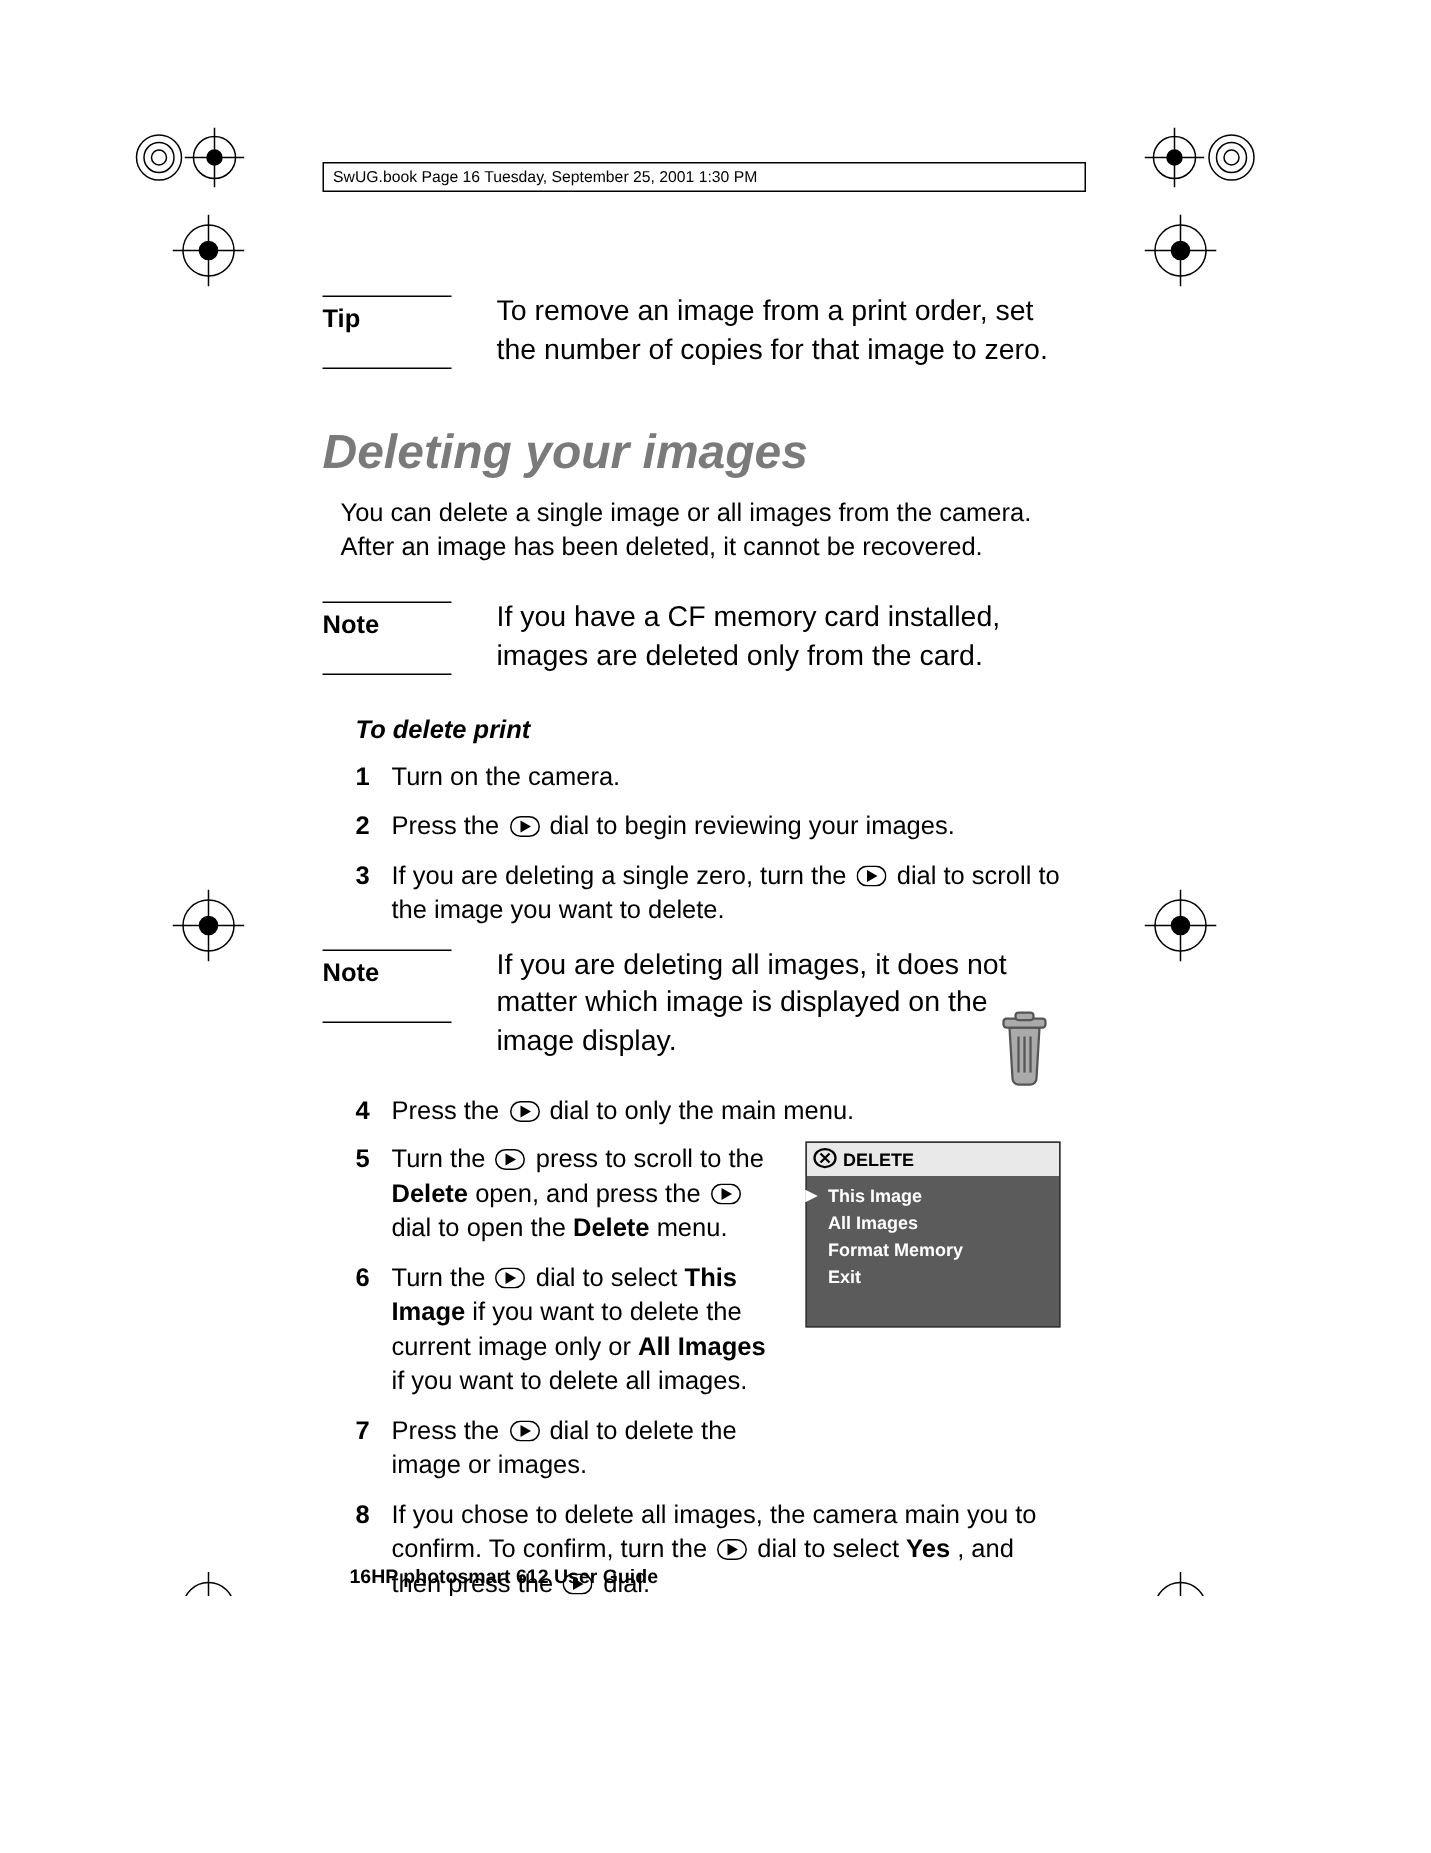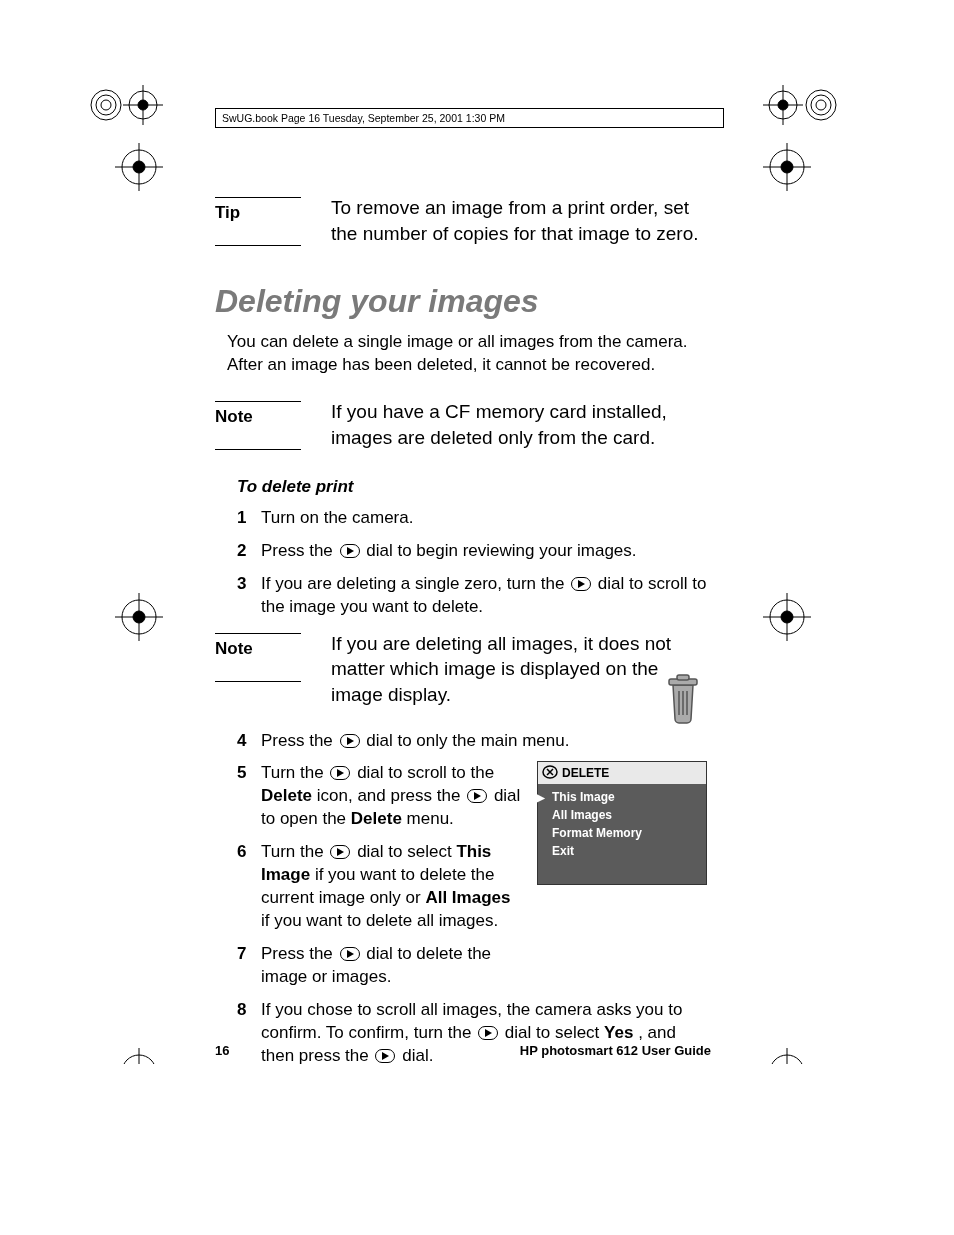--- a/index.html
+++ b/index.html
@@ -326,7 +326,7 @@
                 <rect x="0.5" y="0.5" width="19" height="13" rx="6.5" fill="#fff" stroke="#000"></rect>
                 <polygon points="7,3 14,7 7,11" fill="#000"></polygon>
               </svg></span>
-          <span> dial to scroll to the </span>
+          <span> press to scroll to the </span>
           <b>Delete</b>
           <span> icon, and press the </span>
           <span class="dial"><svg width="20" height="14">

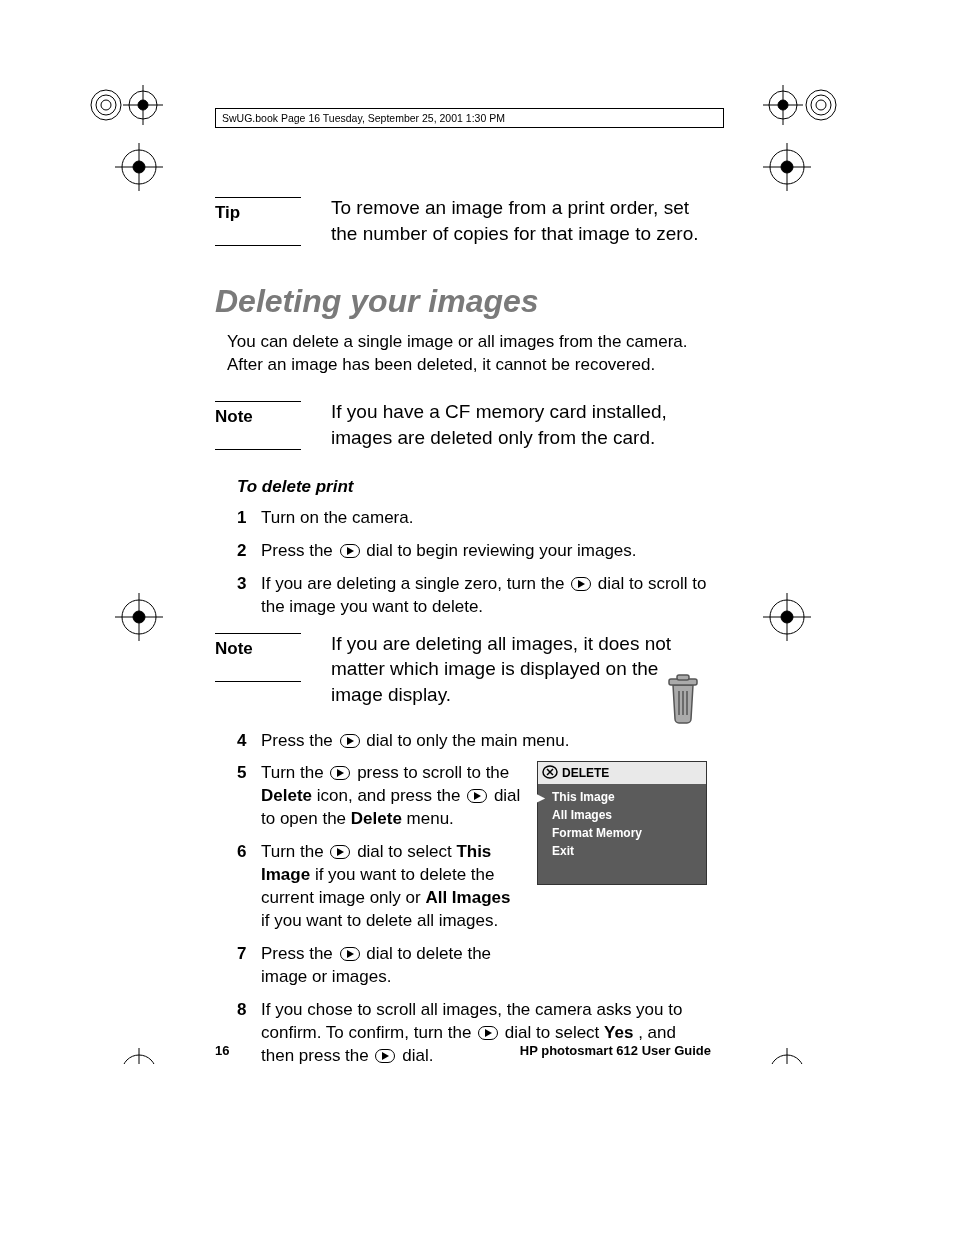--- a/index.html
+++ b/index.html
@@ -328,7 +328,7 @@
               </svg></span>
           <span> press to scroll to the </span>
           <b>Delete</b>
-          <span> icon, and press the </span>
+          <span> open, and press the </span>
           <span class="dial"><svg width="20" height="14">
                 <rect x="0.5" y="0.5" width="19" height="13" rx="6.5" fill="#fff" stroke="#000"></rect>
                 <polygon points="7,3 14,7 7,11" fill="#000"></polygon>

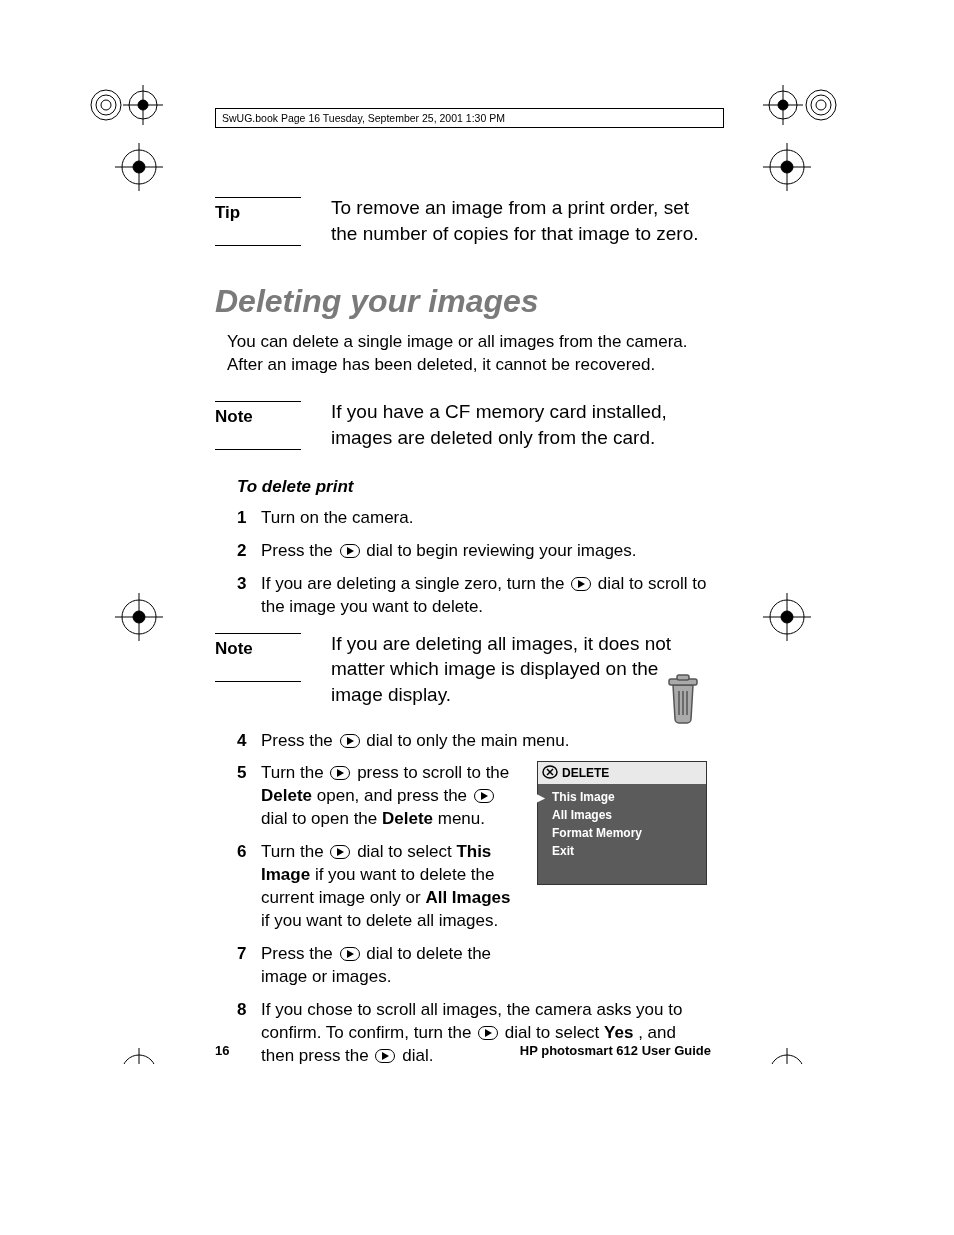--- a/index.html
+++ b/index.html
@@ -370,7 +370,7 @@
       <li>
           <span class="num">8</span>
         <span class="body">
-          <span>If you chose to scroll all images, the camera asks you to confirm. To confirm, turn the </span>
+          <span>If you chose to delete all images, the camera main you to confirm. To confirm, turn the </span>
           <span class="dial"><svg width="20" height="14">
                 <rect x="0.5" y="0.5" width="19" height="13" rx="6.5" fill="#fff" stroke="#000"></rect>
                 <polygon points="7,3 14,7 7,11" fill="#000"></polygon>

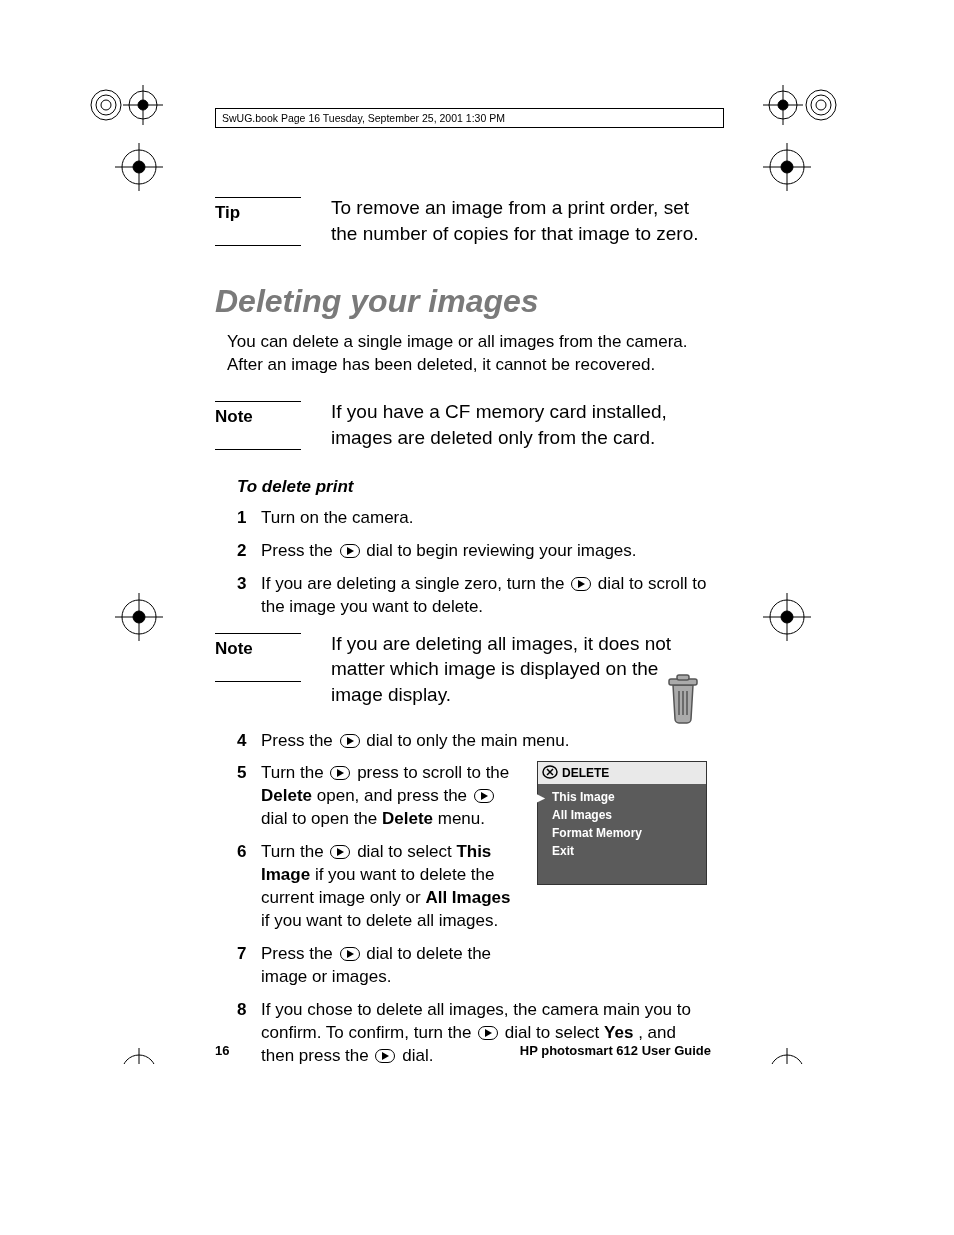--- a/index.html
+++ b/index.html
@@ -53,7 +53,7 @@
   .lcd-body .row{padding-left:10px;}
 
   
-  .footer{position:absolute;left:215px;top:1042px;width:496px;display:flex;justify-content:space-between;font-size:13px;font-weight:700;}
+  .footer{position:absolute;left:233px;top:1042px;width:496px;display:flex;justify-content:flex-start;font-size:13px;font-weight:700;}
 </style>
 </head>
 <body>

